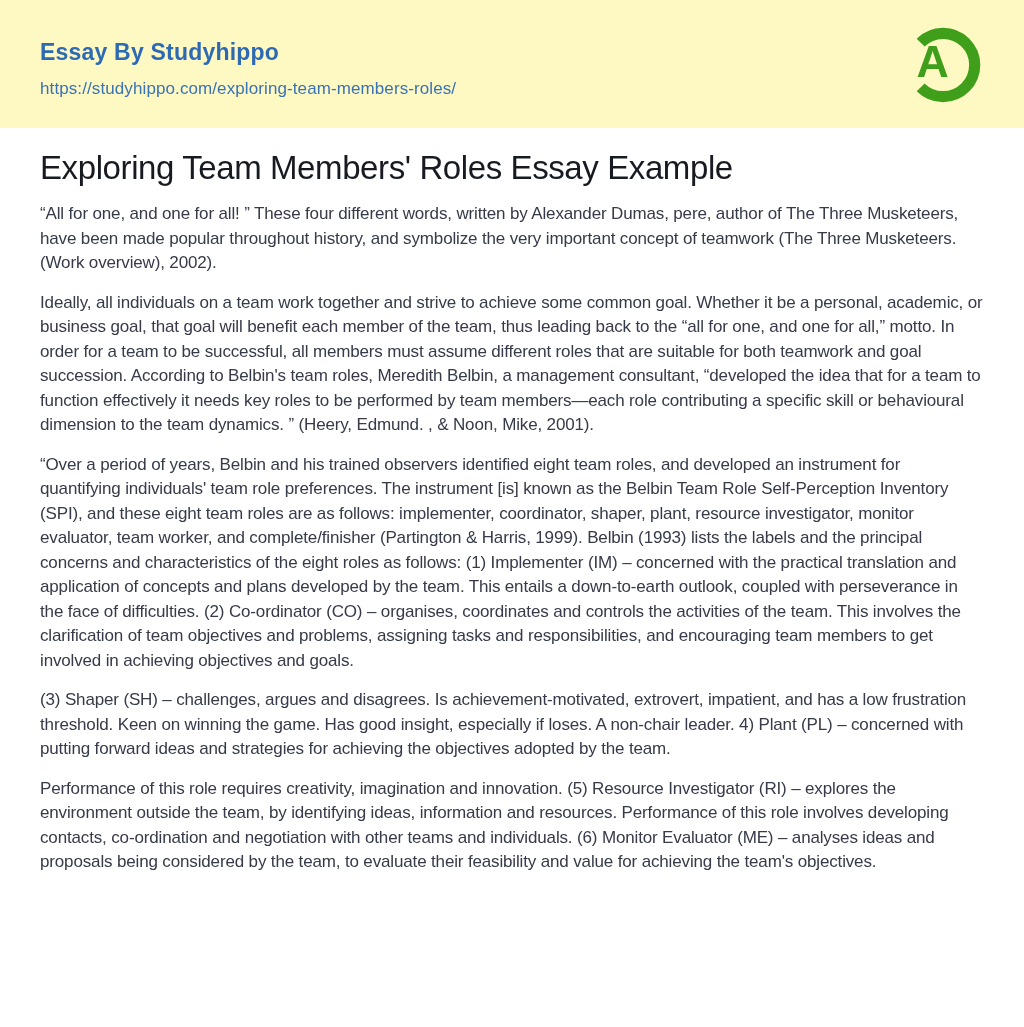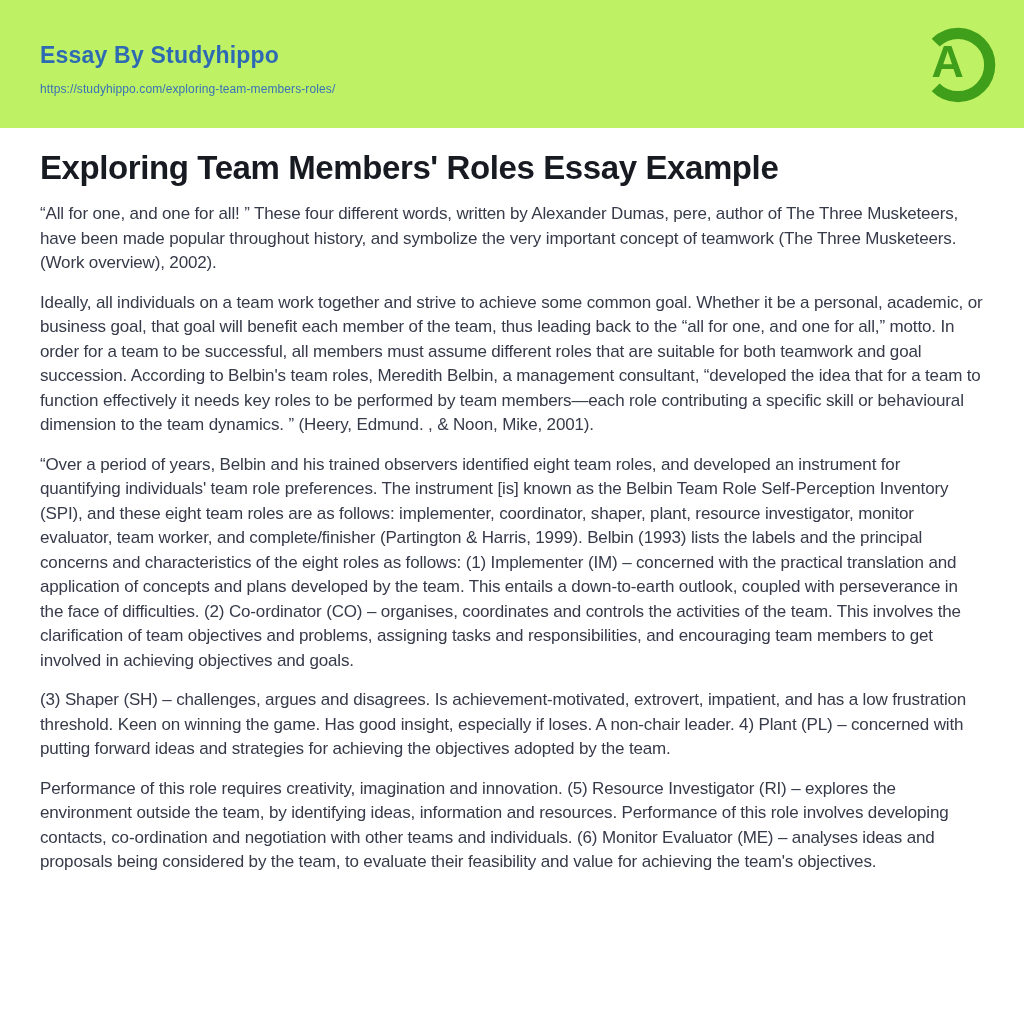--- a/index.html
+++ b/index.html
@@ -14,9 +14,9 @@
     display: flex;
     justify-content: space-between;
     align-items: center;
-    background: #bef264;
+    background: #fef9c3;
     height: 128px;
-    padding: 0 23px 0 40px;
+    padding: 0 38px 0 40px;
   }
   .header-text { padding-top: 10px; }
   .site-name {

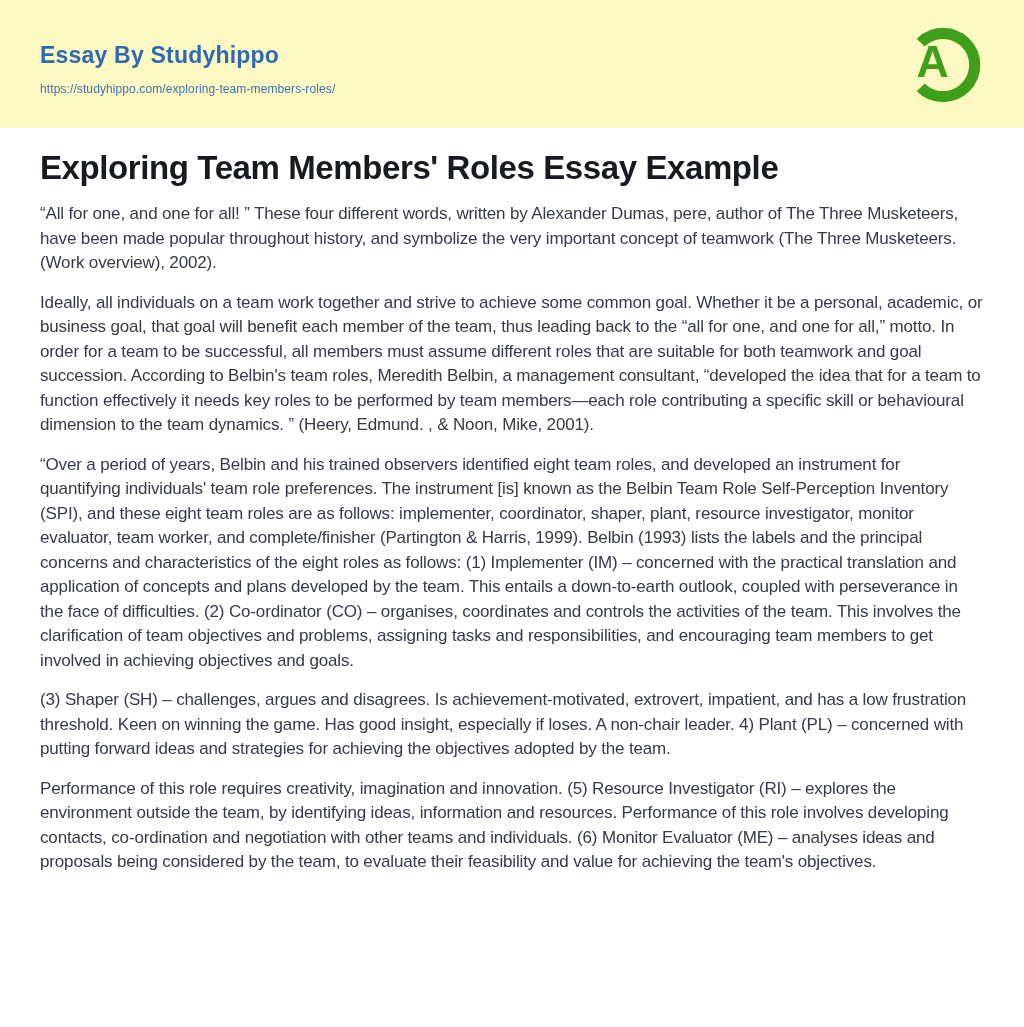--- a/index.html
+++ b/index.html
@@ -28,7 +28,7 @@
   }
   .site-url {
     color: #3a72b6;
-    font-size: 12px;
+    font-size: 17px;
     text-decoration: none;
     display: block;
     letter-spacing: 0.1px;

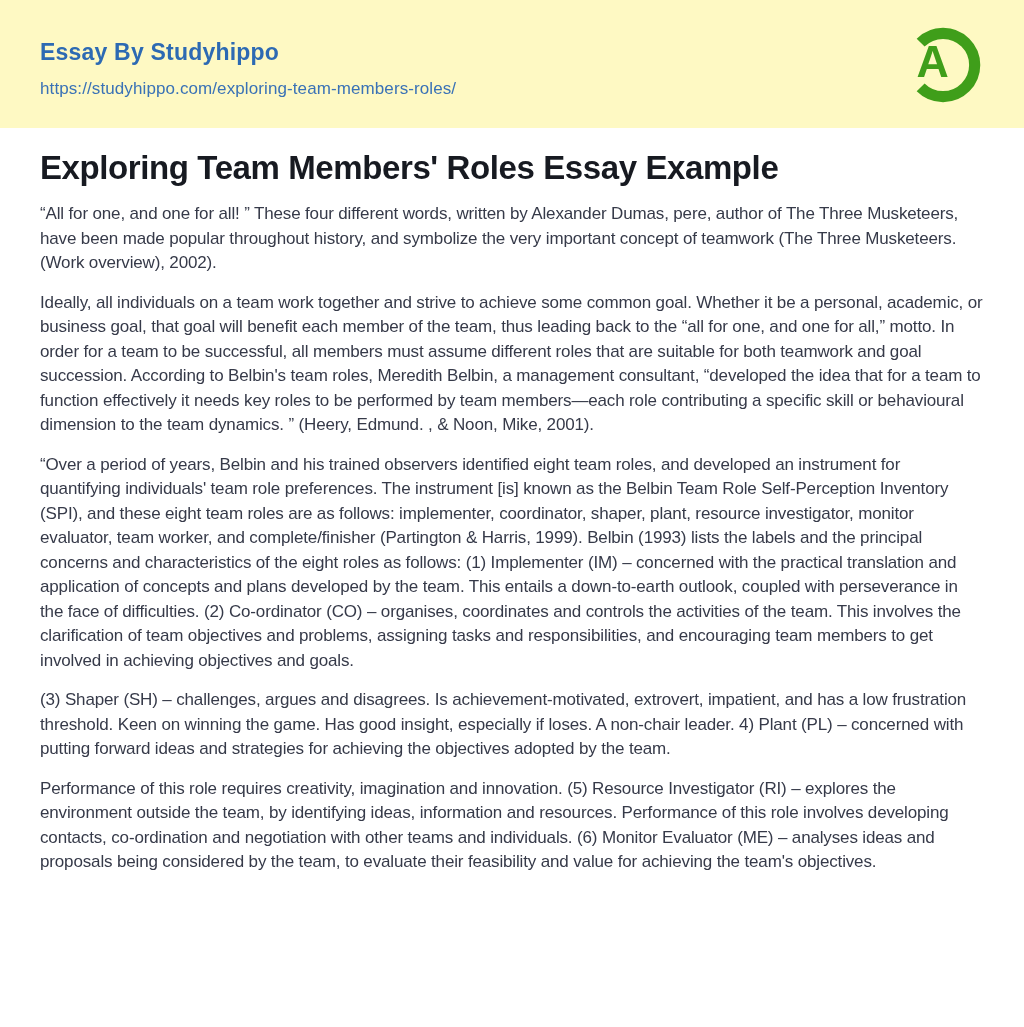--- a/index.html
+++ b/index.html
@@ -37,7 +37,7 @@
   .content { padding: 21px 40px 0 40px; }
   .essay-title {
     font-size: 33px;
-    font-weight: 700;
+    font-weight: 400;
     color: #171a21;
     letter-spacing: -0.4px;
     margin-bottom: 15px;

